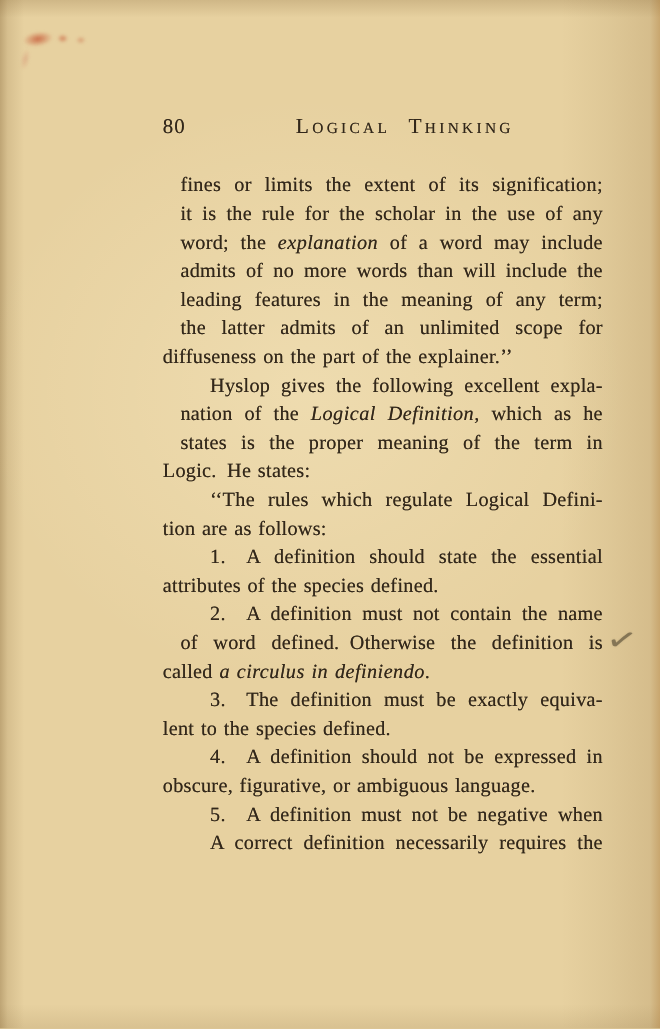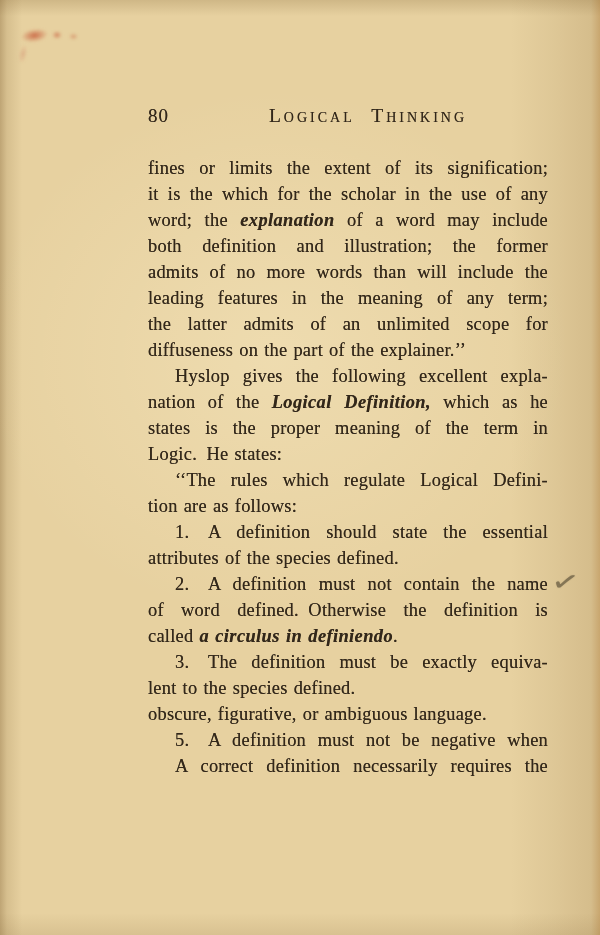--- a/index.html
+++ b/index.html
@@ -39,7 +39,7 @@
     text-shadow:0 0 0.55px rgba(50,40,26,0.72);
   }
   .line { line-height:26px; min-height:26px; text-align:justify; text-align-last:left; }
-  .line.just { text-align-last:justify; }
+  .line.just { text-align-last:justify;margin-left:16px; }
   .line.ind { padding-left:27px; }
   .it { font-style:italic; letter-spacing:0.4px;font-weight:bold; }
   .checkmark {

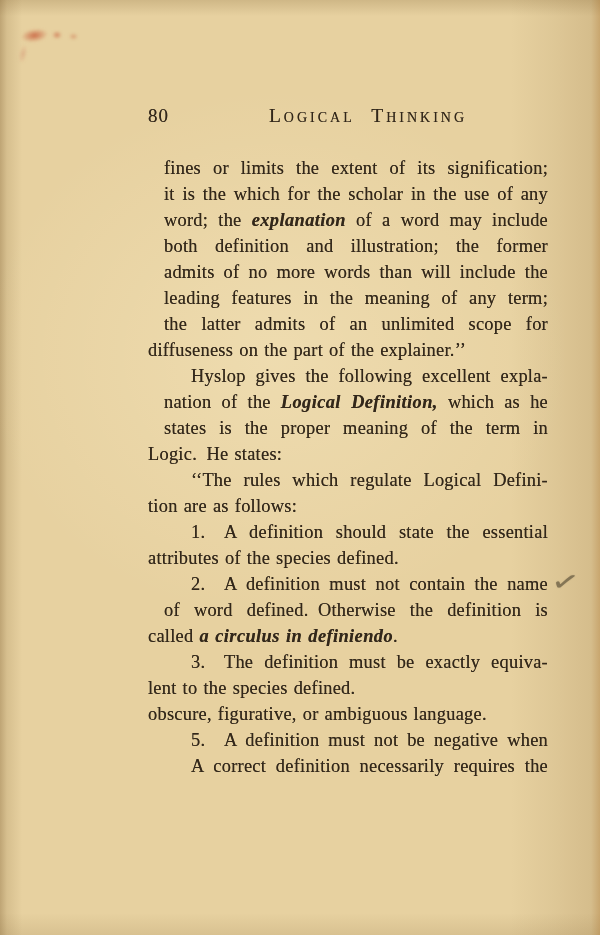--- a/index.html
+++ b/index.html
@@ -76,7 +76,7 @@
 
   <div class="textblock" id="lines-host">
       <div class="line just"><span>fines or limits the extent of its signification;</span></div>
-      <div class="line just"><span>it is the which for the scholar in the use of any</span></div>
+      <div class="line just"><span>it is the rule for the scholar in the use of any</span></div>
       <div class="line just"><span>word; the </span><span class="it">explanation</span><span> of a word may include</span></div>
       <div class="line just"><span>both definition and illustration; the former</span></div>
       <div class="line just"><span>admits of no more words than will include the</span></div>

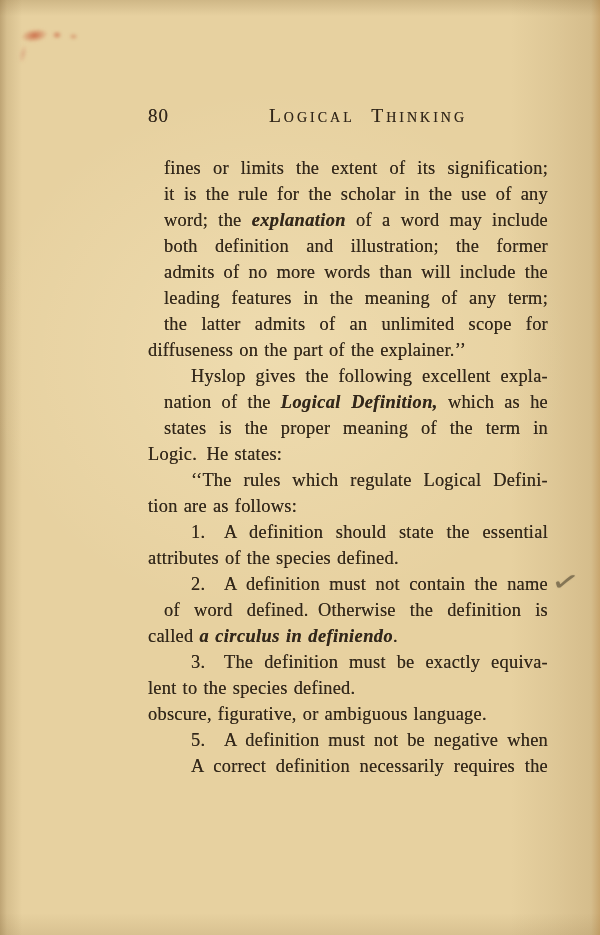--- a/index.html
+++ b/index.html
@@ -41,7 +41,7 @@
   .line { line-height:26px; min-height:26px; text-align:justify; text-align-last:left; }
   .line.just { text-align-last:justify;margin-left:16px; }
   .line.ind { padding-left:27px; }
-  .it { font-style:italic; letter-spacing:0.4px;font-weight:bold; }
+  .it { font-style:italic; letter-spacing:0.4px; }
   .checkmark {
     position:absolute; left:554px; top:566px;
     font-size:27px; color:rgba(125,110,80,0.85);

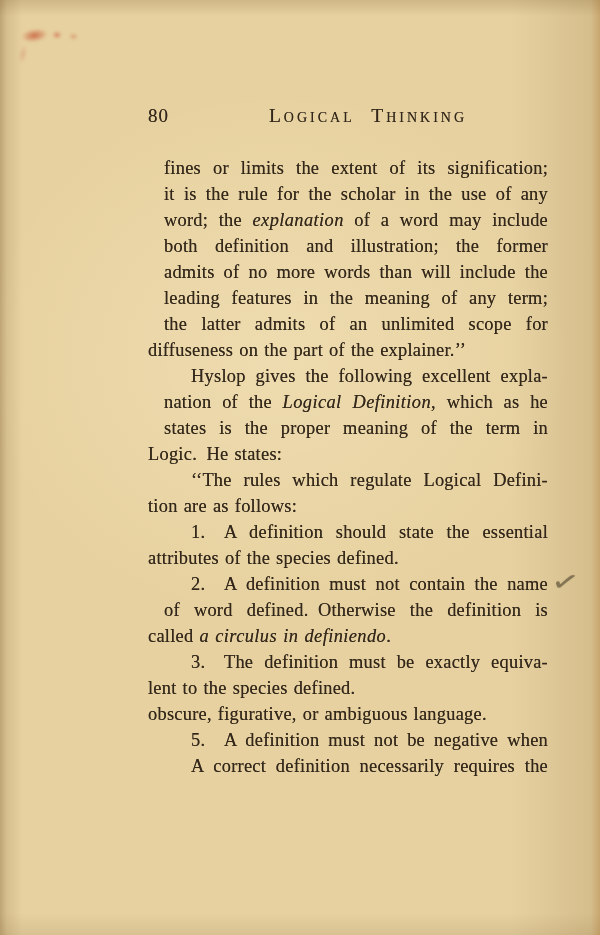--- a/index.html
+++ b/index.html
@@ -78,7 +78,6 @@
       <div class="line just"><span>fines or limits the extent of its signification;</span></div>
       <div class="line just"><span>it is the rule for the scholar in the use of any</span></div>
       <div class="line just"><span>word; the </span><span class="it">explanation</span><span> of a word may include</span></div>
-      <div class="line just"><span>both definition and illustration; the former</span></div>
       <div class="line just"><span>admits of no more words than will include the</span></div>
       <div class="line just"><span>leading features in the meaning of any term;</span></div>
       <div class="line just"><span>the latter admits of an unlimited scope for</span></div>

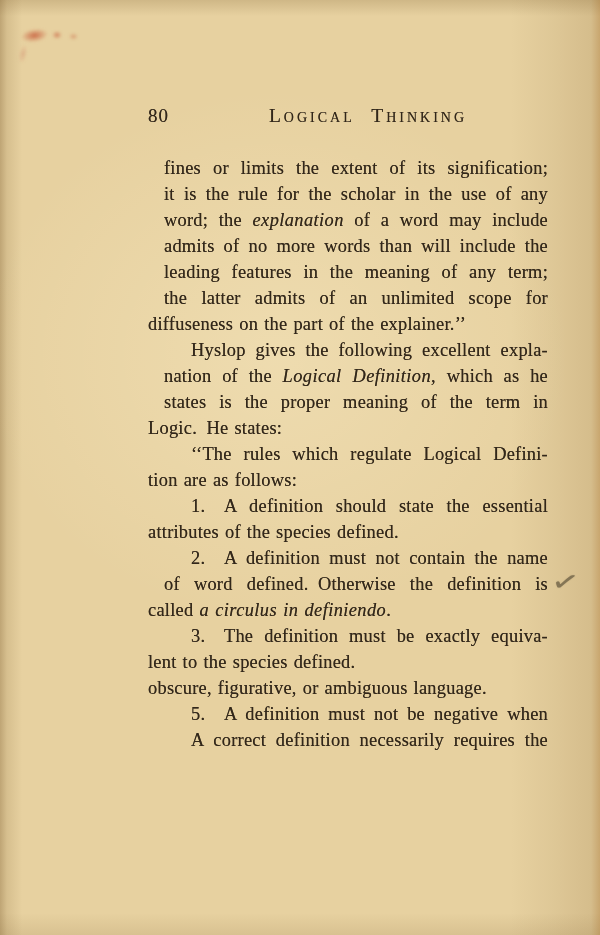--- a/index.html
+++ b/index.html
@@ -95,6 +95,7 @@
       <div class="line"><span>called </span><span class="it">a circulus in definiendo</span><span>.</span></div>
       <div class="line ind just"><span>3. The definition must be exactly equiva-</span></div>
       <div class="line"><span>lent to the species defined.</span></div>
+      <div class="line ind just"><span>4. A definition should not be expressed in</span></div>
       <div class="line"><span>obscure, figurative, or ambiguous language.</span></div>
       <div class="line ind just"><span>5. A definition must not be negative when</span></div>
       <div class="line ind just"><span>A correct definition necessarily requires the</span></div>

